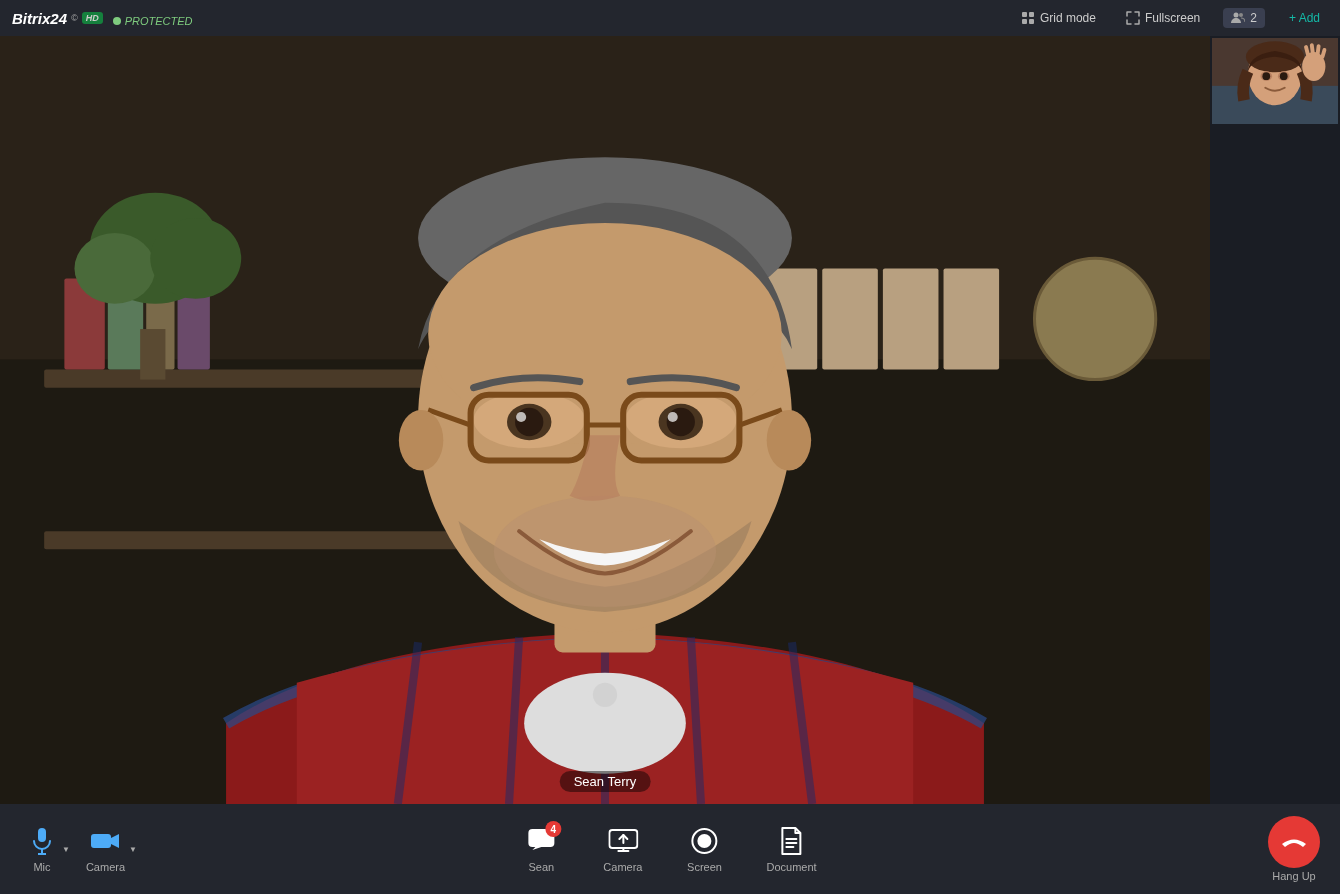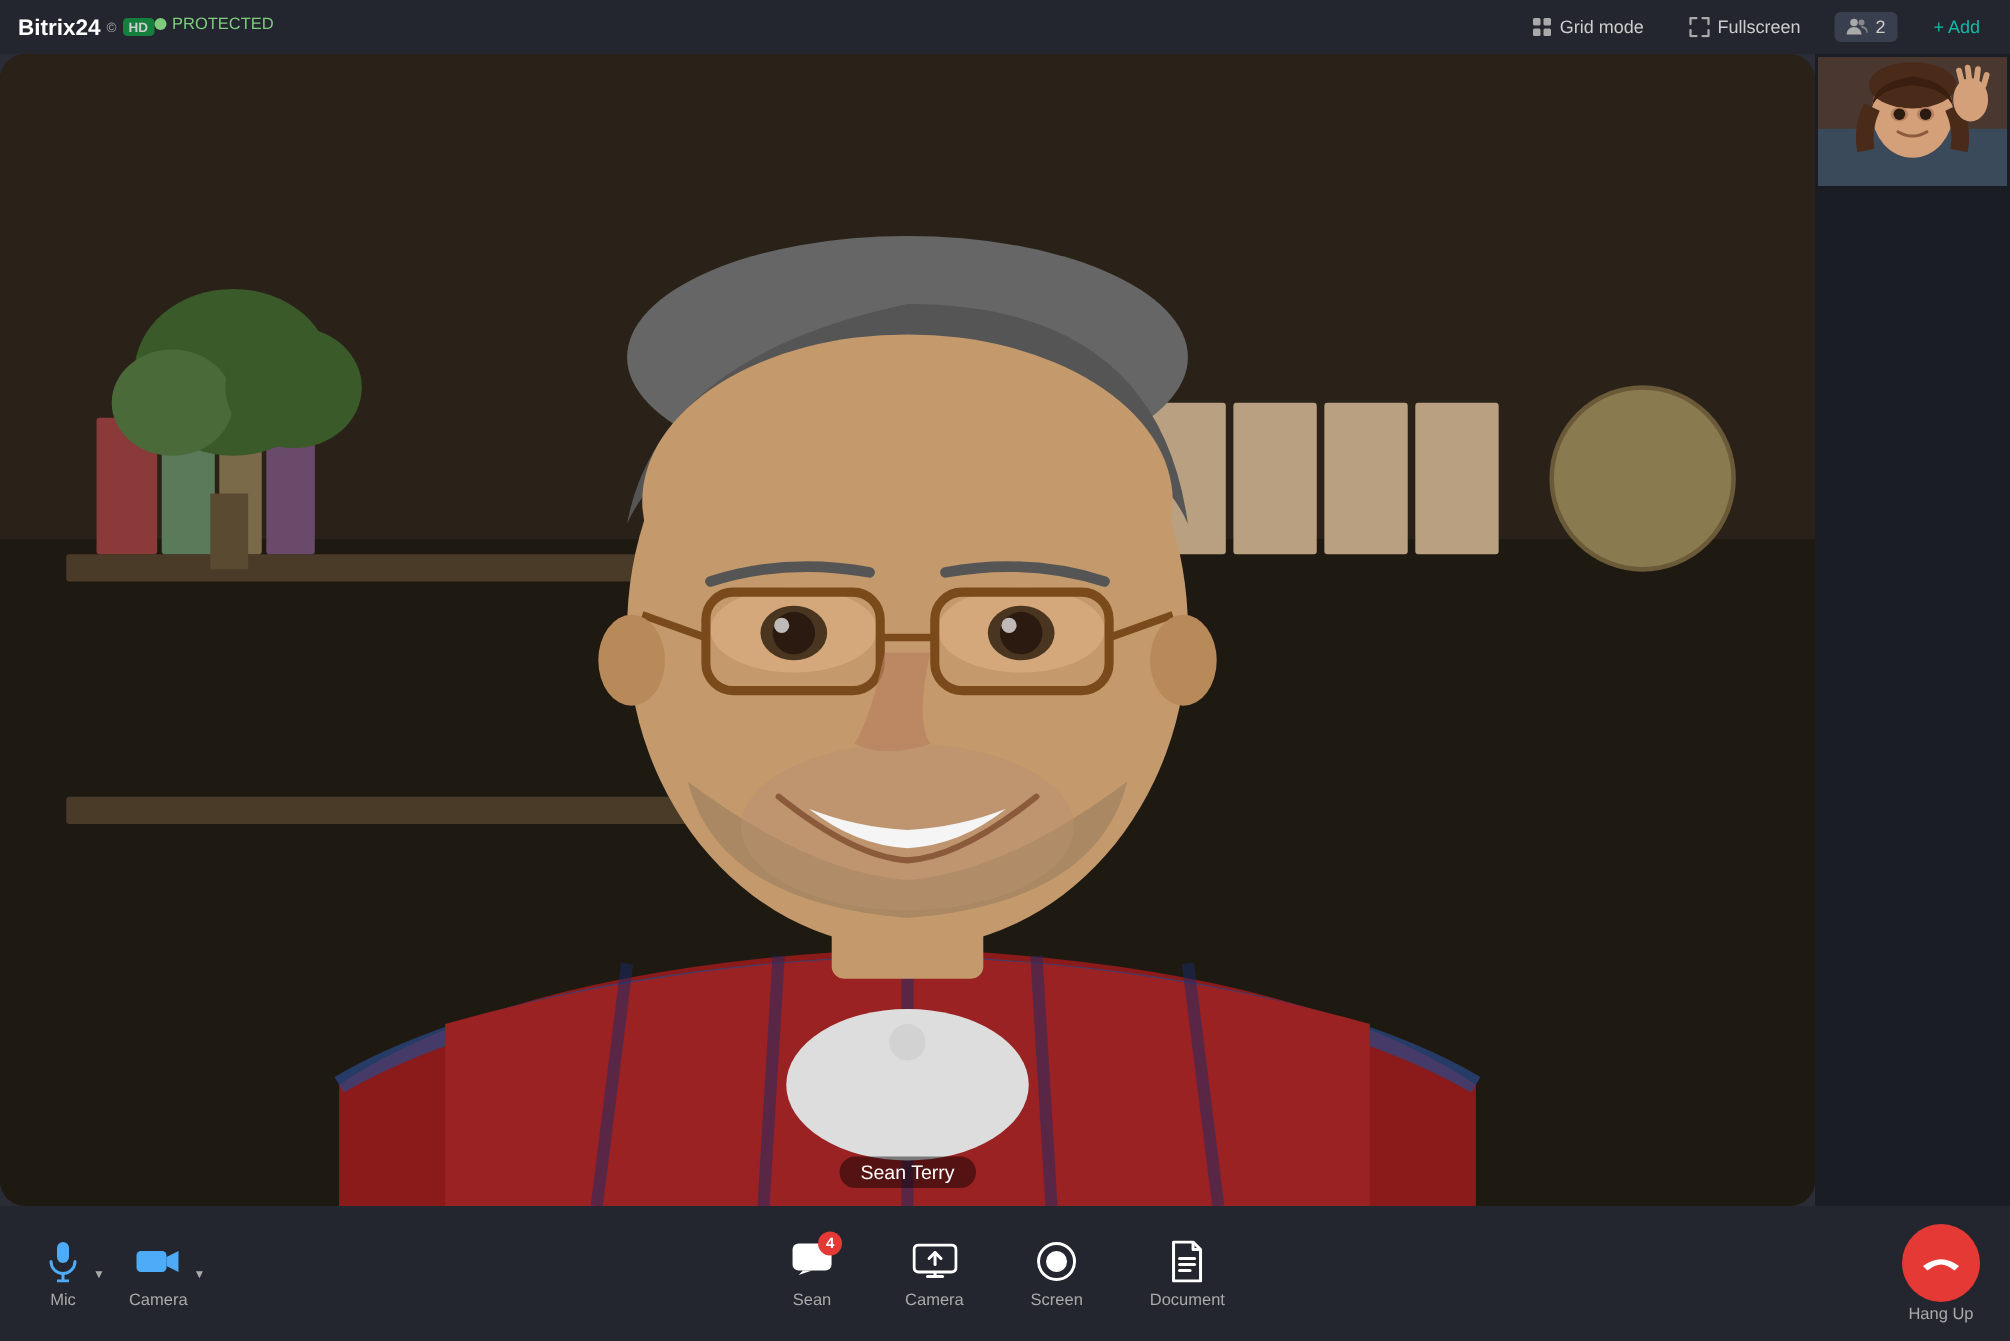--- a/index.html
+++ b/index.html
@@ -26,7 +26,9 @@
     }
     #topbar-left {
       display: flex;
-      align-items: flex-start;
+      align-items: flex-end;
+      gap: 10px;
+      font-style: italic;
     }
     #logo-area {
       display: flex;

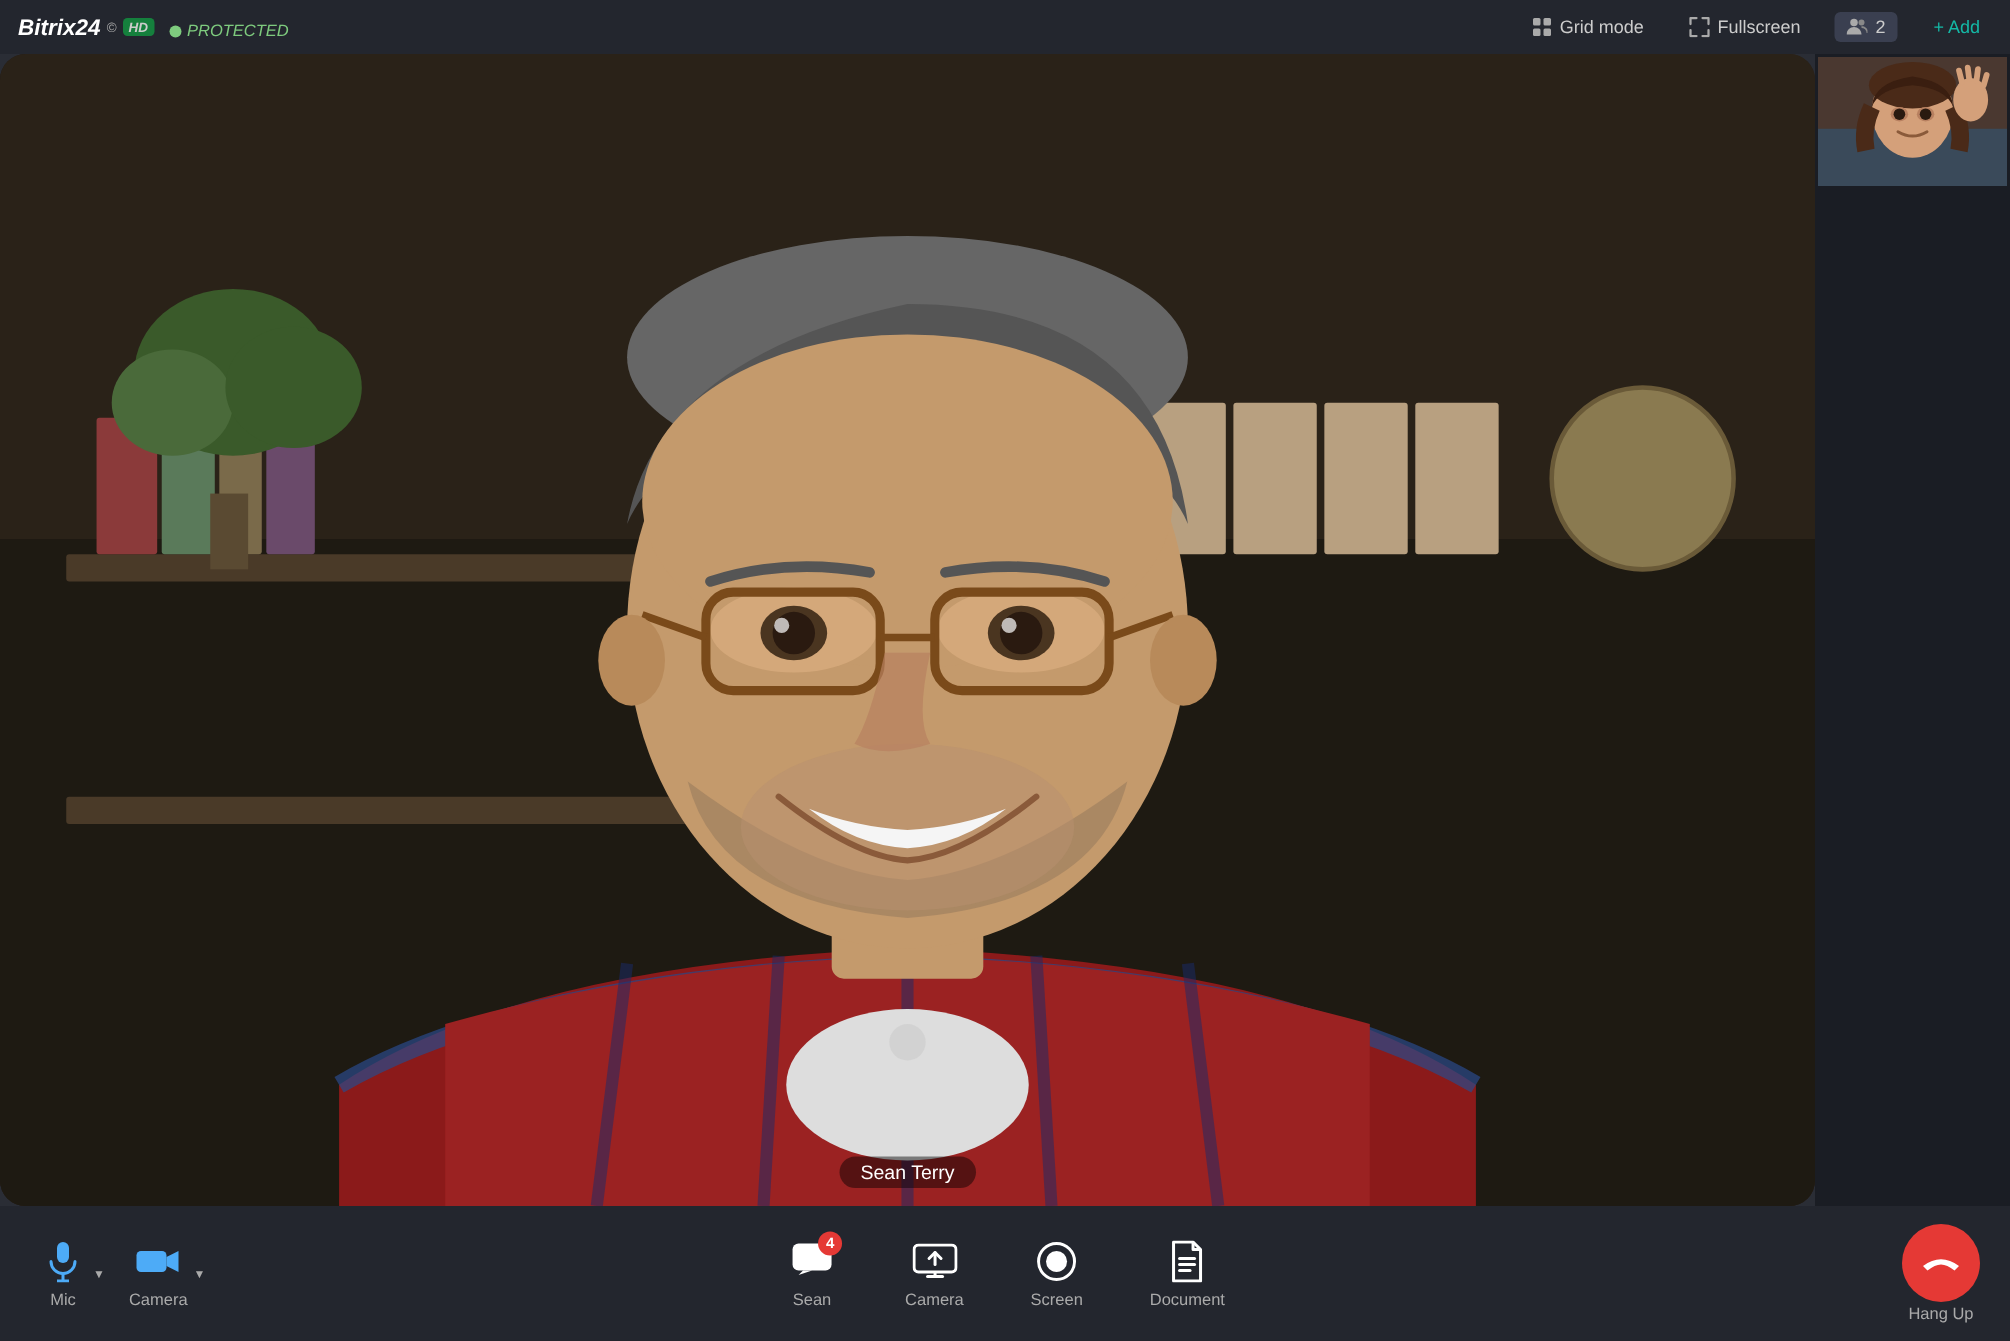--- a/index.html
+++ b/index.html
@@ -128,7 +128,6 @@
         radial-gradient(ellipse at 60% 40%, #5a4a3a 0%, #3d3028 30%, #1a1510 100%);
       position: relative;
       overflow: hidden;
-      border-radius: 17px;
     }
 
     

